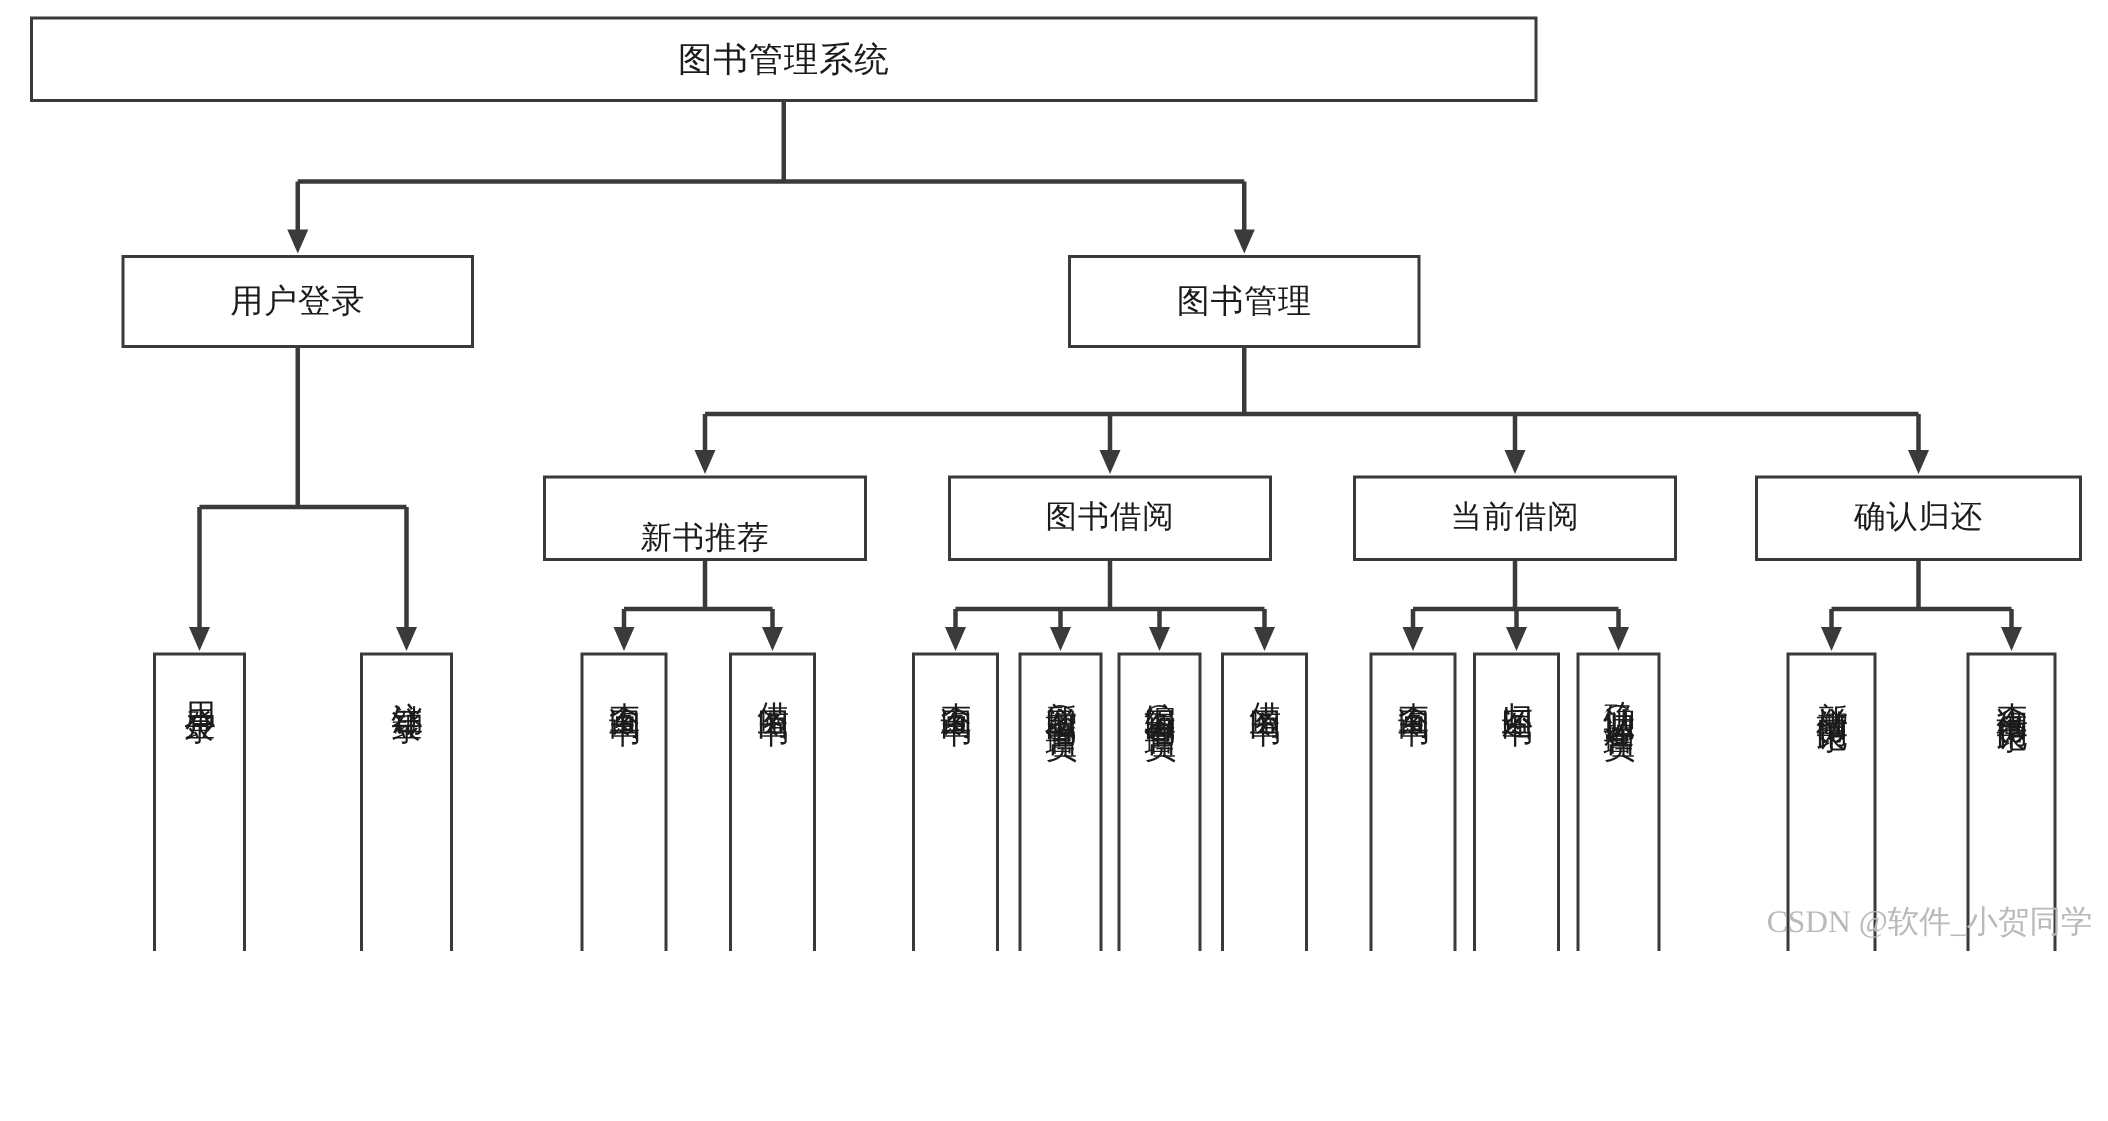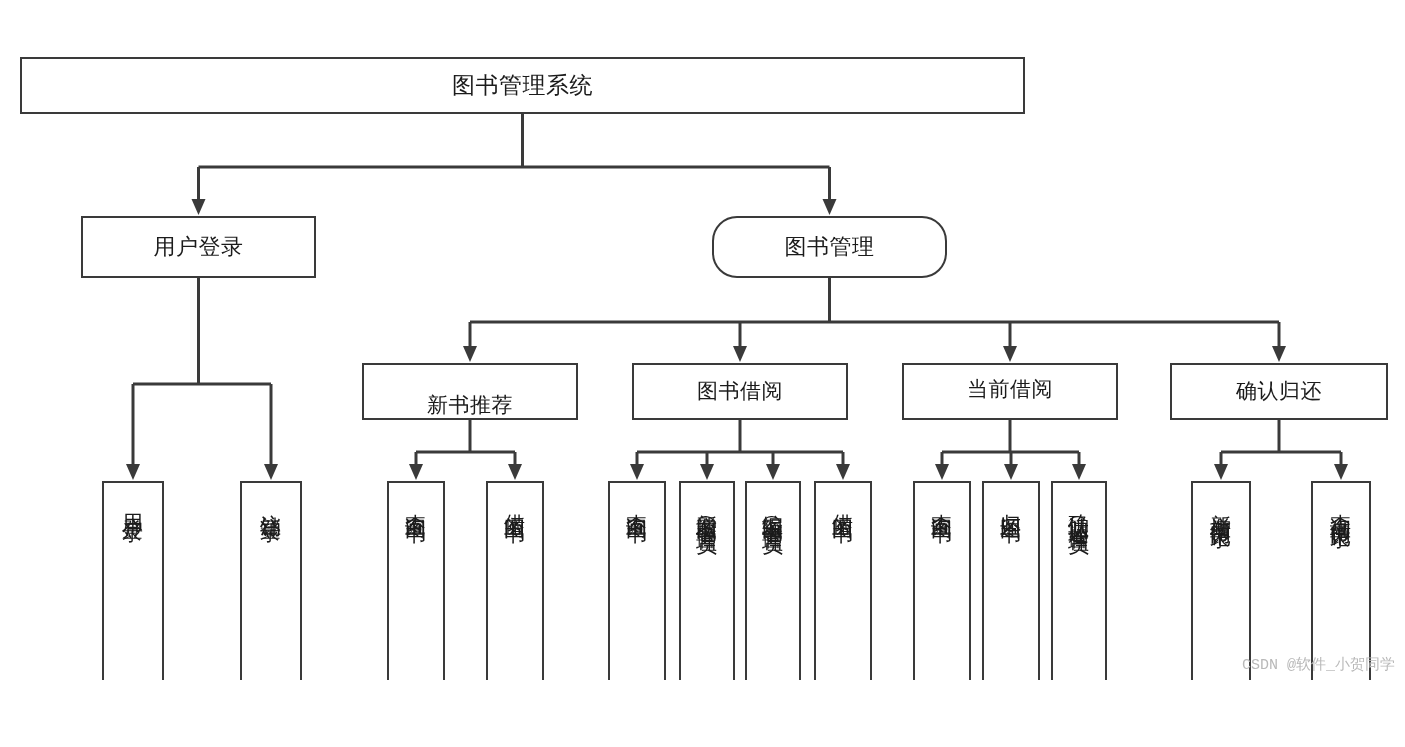--- a/index.html
+++ b/index.html
@@ -17,7 +17,6 @@
     height: 634px;
     background: #ffffff;
     overflow: hidden;
-    margin-top: 46px;
   }
   #edge-layer {
     position: absolute;

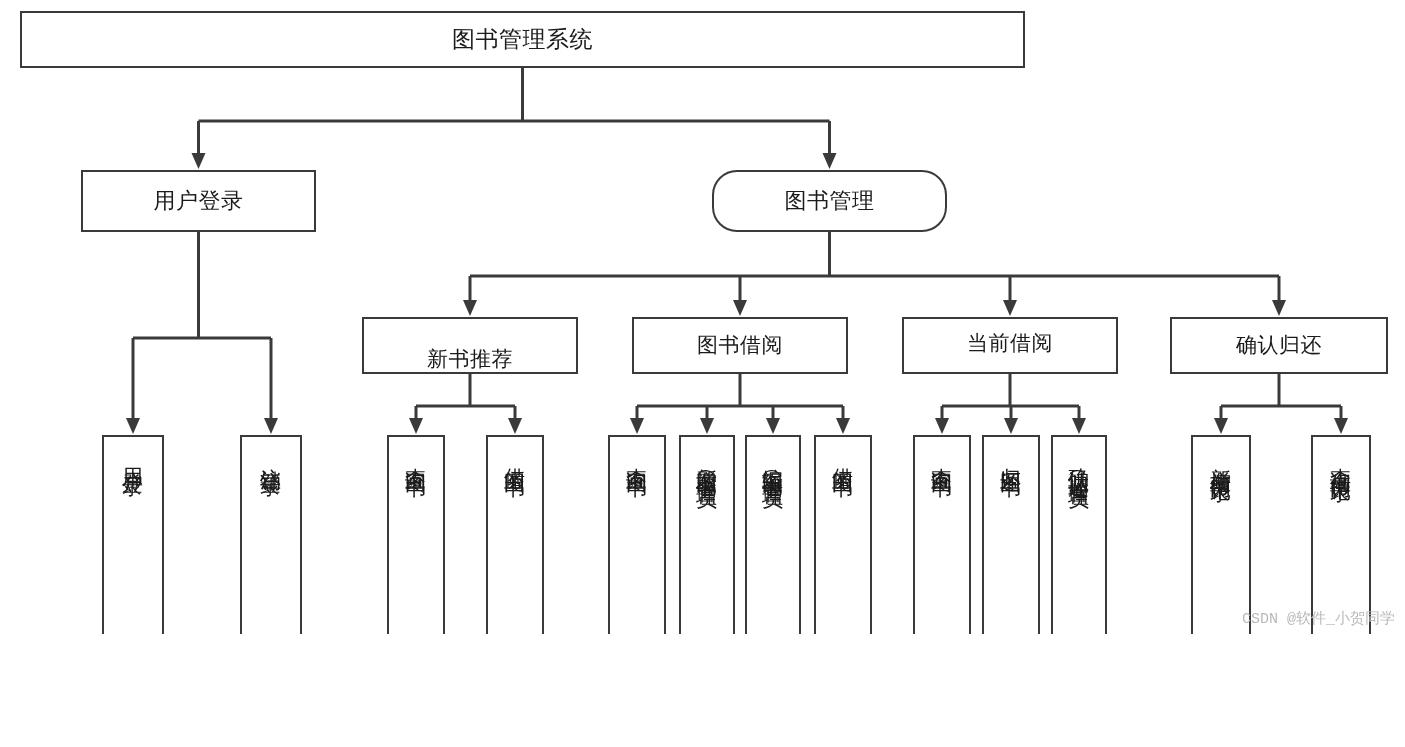--- a/index.html
+++ b/index.html
@@ -137,7 +137,7 @@
       <div class="node level1" style="left: 81px; top: 170px; width: 235px; height: 62px;">
         <span class="node-label">用户登录</span>
       </div>
-      <div class="node level1" style="left: 712px; top: 170px; width: 235px; height: 62px; border-radius: 25px;">
+      <div class="node level1" style="left: 712px; top: 170px; width: 235px; height: 62px;">
         <span class="node-label">图书管理</span>
       </div>
       <div class="node level2" style="left: 362px; top: 317px; width: 216px; height: 57px; align-items: flex-end;">

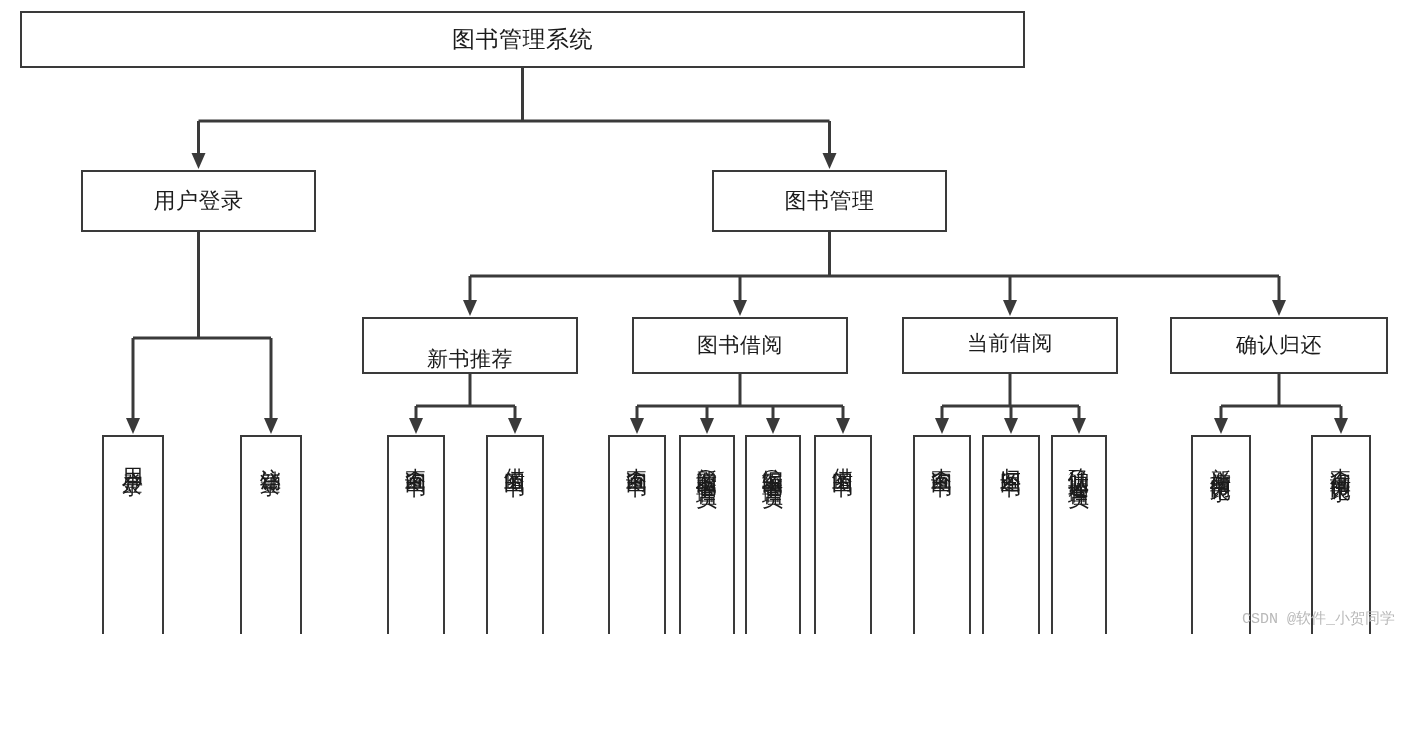--- a/index.html
+++ b/index.html
@@ -146,7 +146,7 @@
       <div class="node level2" style="left: 632px; top: 317px; width: 216px; height: 57px;">
         <span class="node-label">图书借阅</span>
       </div>
-      <div class="node level2" style="left: 902px; top: 317px; width: 216px; height: 57px; font-family: Liberation Mono, monospace;">
+      <div class="node level2" style="left: 902px; top: 317px; width: 216px; height: 57px;">
         <span class="node-label">当前借阅</span>
       </div>
       <div class="node level2" style="left: 1170px; top: 317px; width: 218px; height: 57px;">

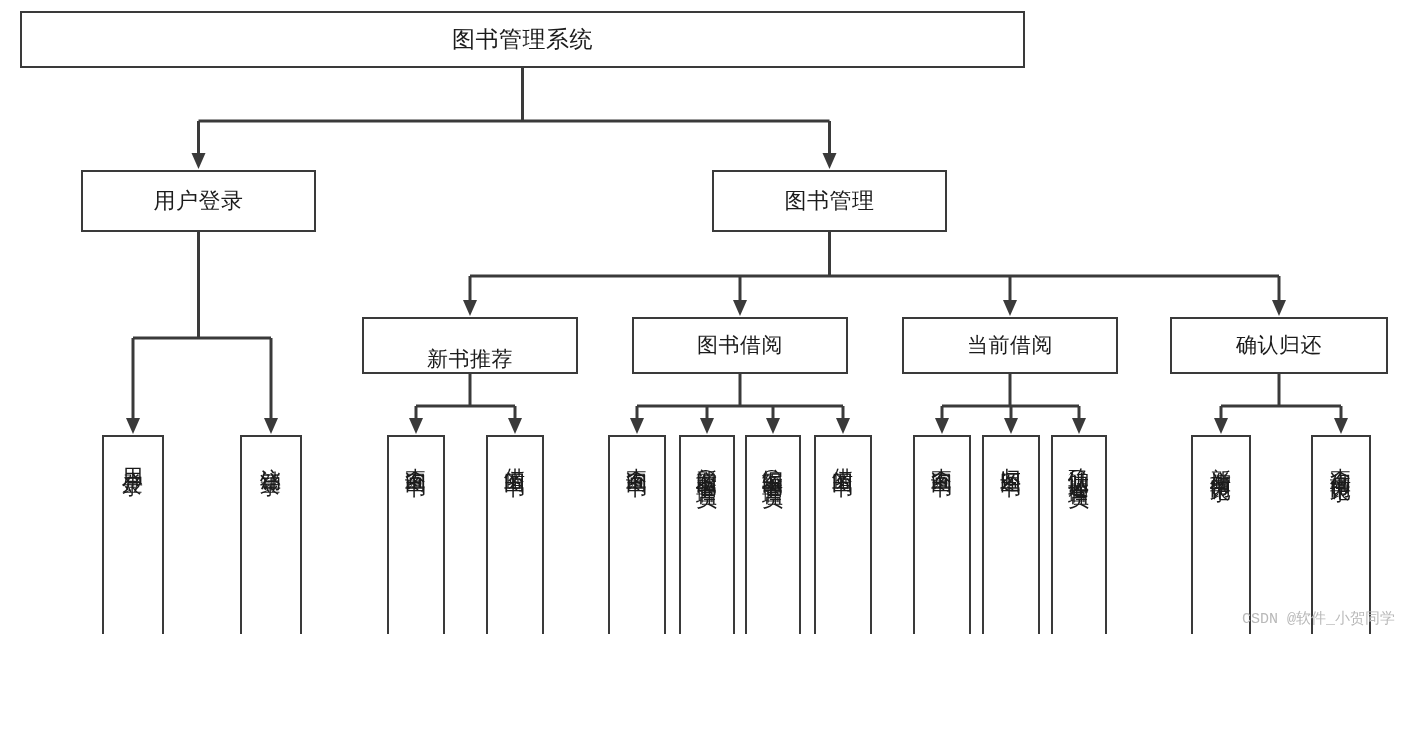--- a/index.html
+++ b/index.html
@@ -65,11 +65,11 @@
     position: absolute;
     right: 10px;
     bottom: 6px;
-    font-size: 15px;
+    font-size: 21px;
     color: #b9b9b9;
     white-space: nowrap;
     z-index: 3;
-    font-family: Liberation Mono, monospace;
+    font-family: Liberation Serif, serif;
   }
 </style>
 </head>

